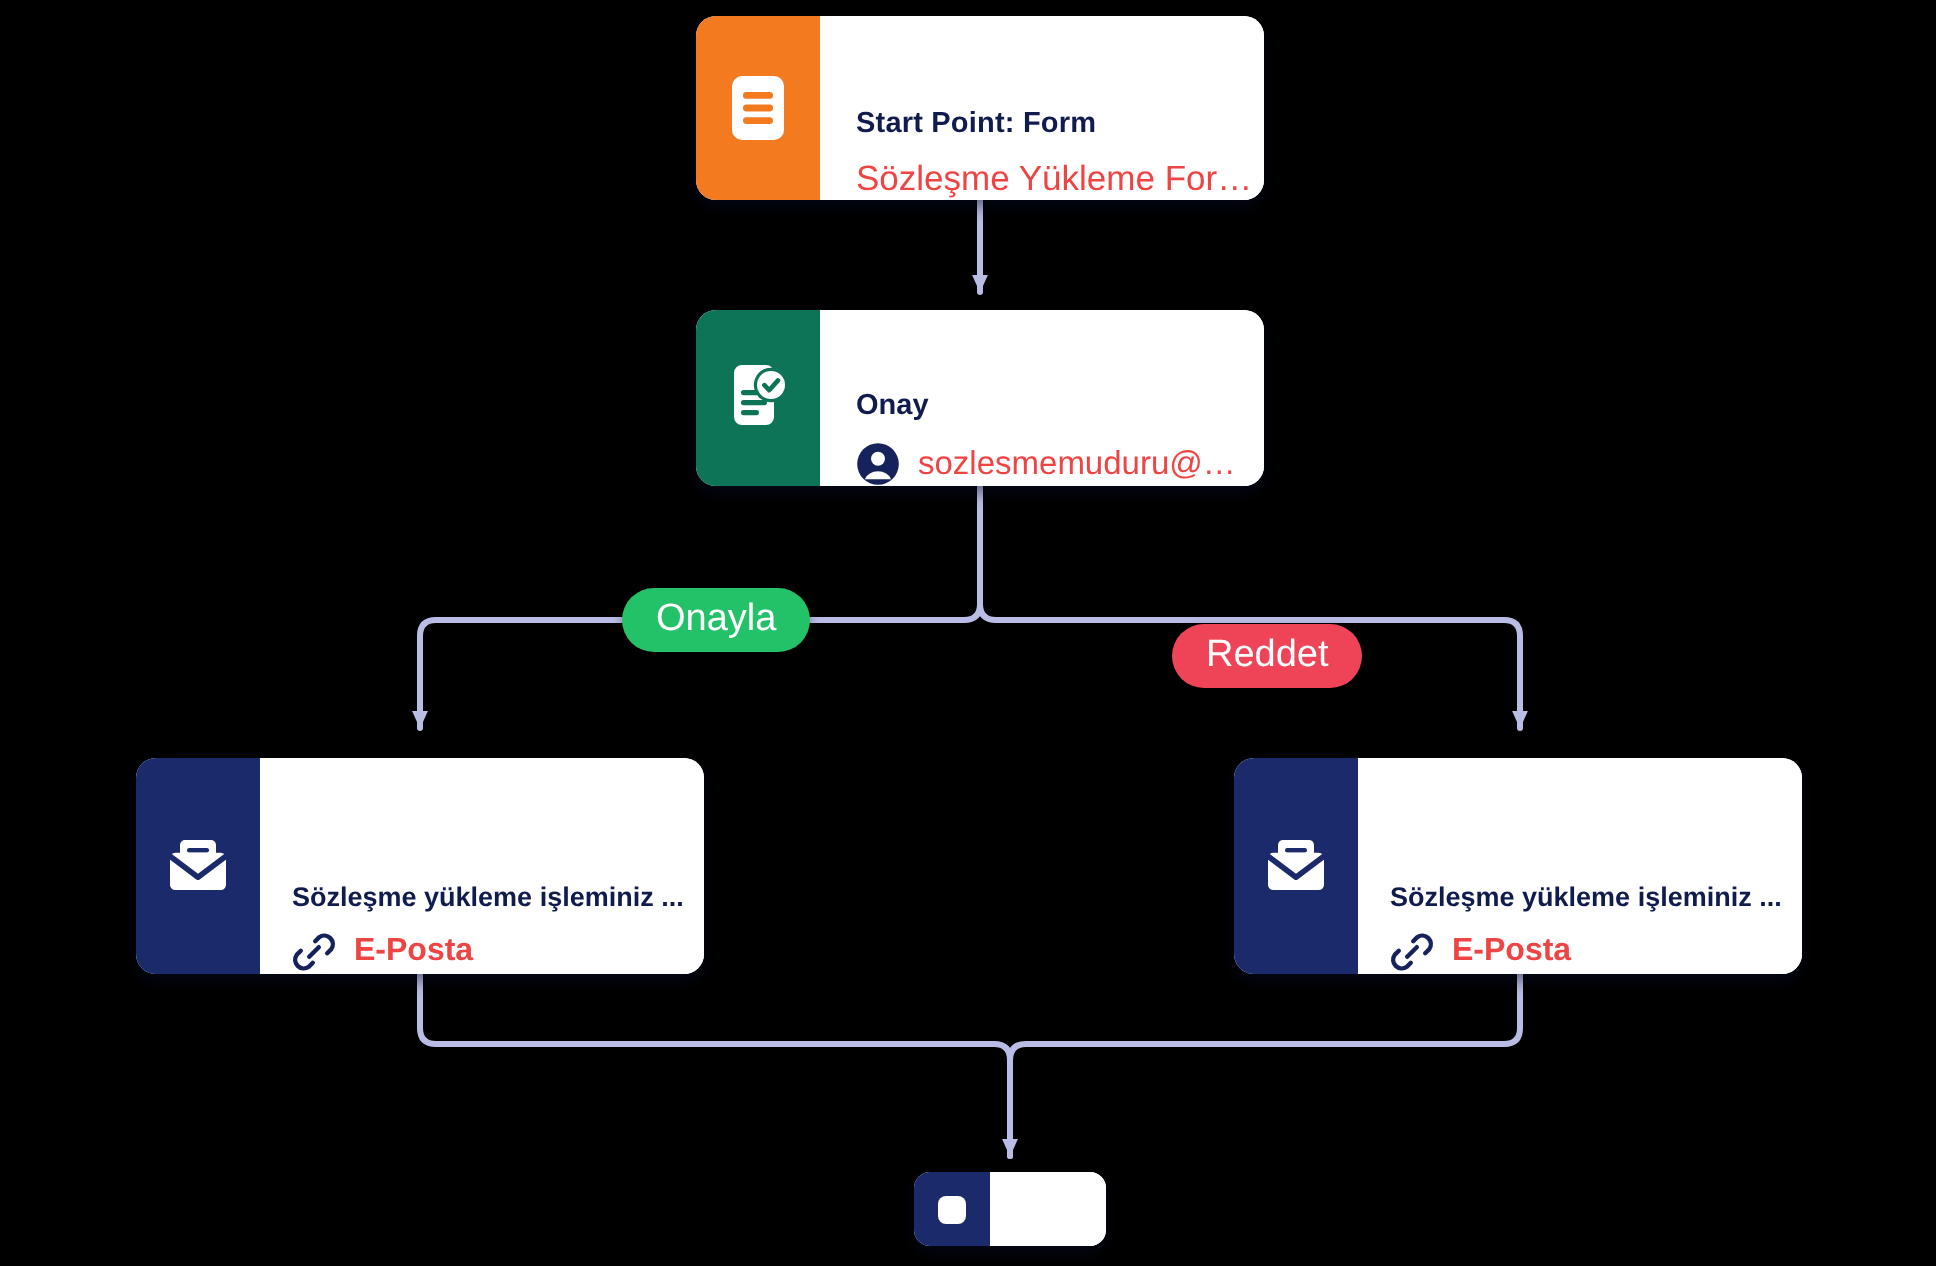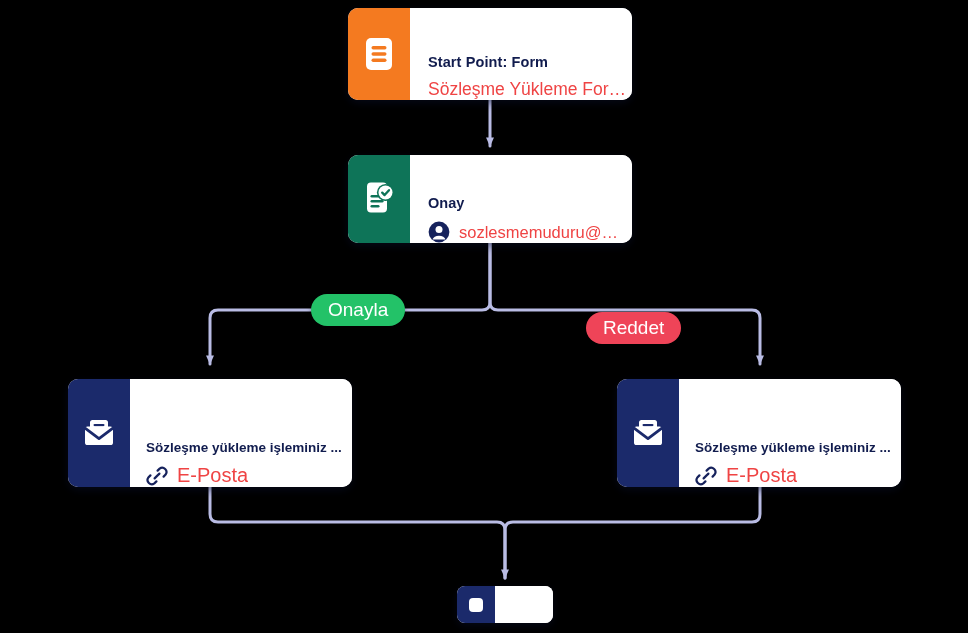--- a/index.html
+++ b/index.html
@@ -139,7 +139,8 @@
     margin-bottom: 9px;
   }
   .node-email .node-sub {
-    font-size: 20px;
+    font-size: 16px;
+    font-weight: bold;
   }
   .node-email .node-sub .sub-text {
     margin-left: 9px;

